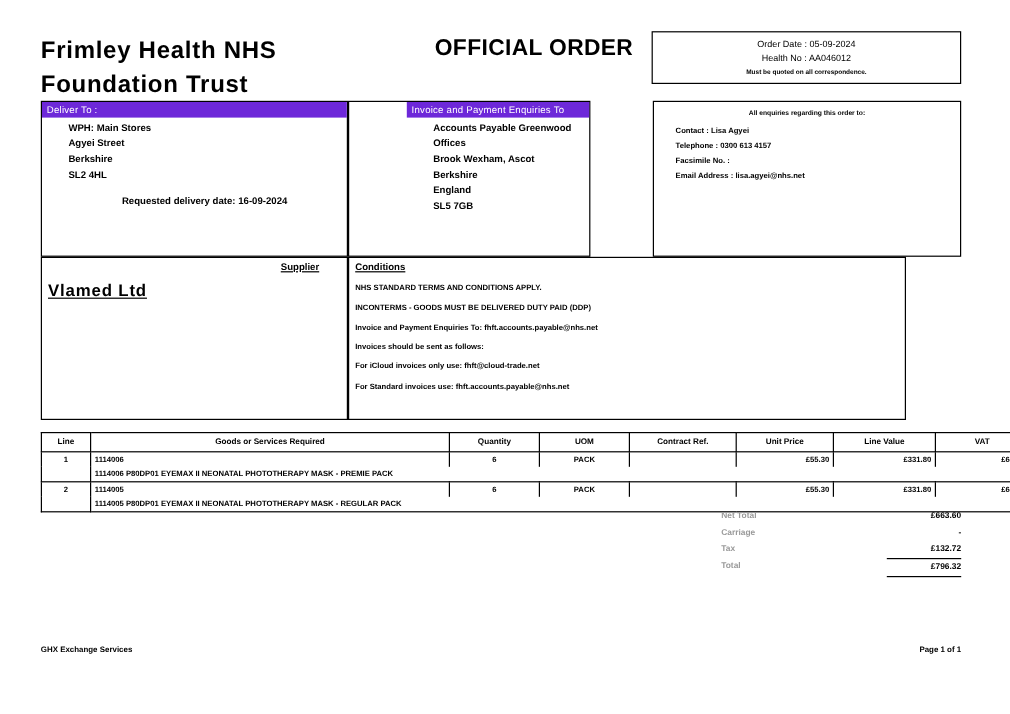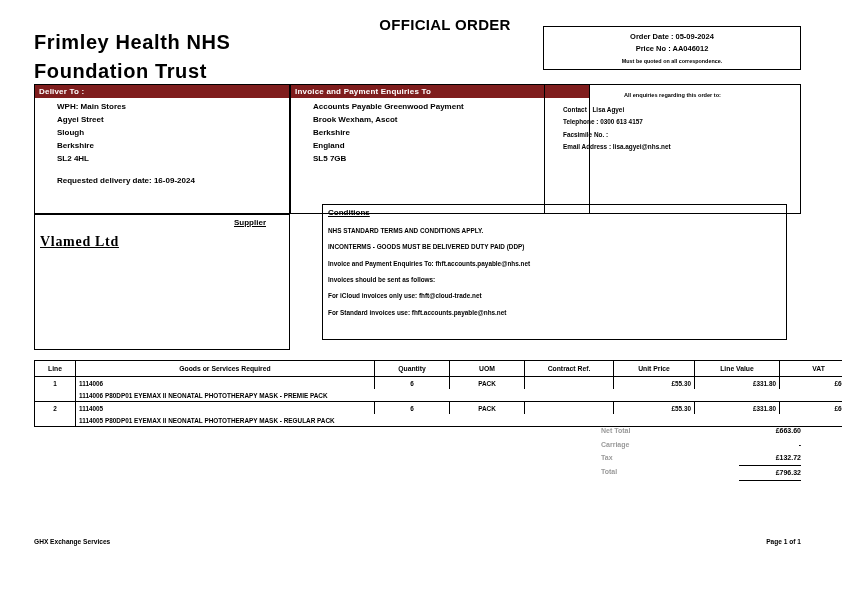--- a/index.html
+++ b/index.html
@@ -32,9 +32,9 @@
   .hdr-title {
     position: absolute;
     left: 345px;
-    top: 16px;
+    top: 30px;
     width: 200px;
-    font-size: 15px;
+    font-size: 19px;
     font-weight: bold;
     text-align: center;
     letter-spacing: 0.3px;

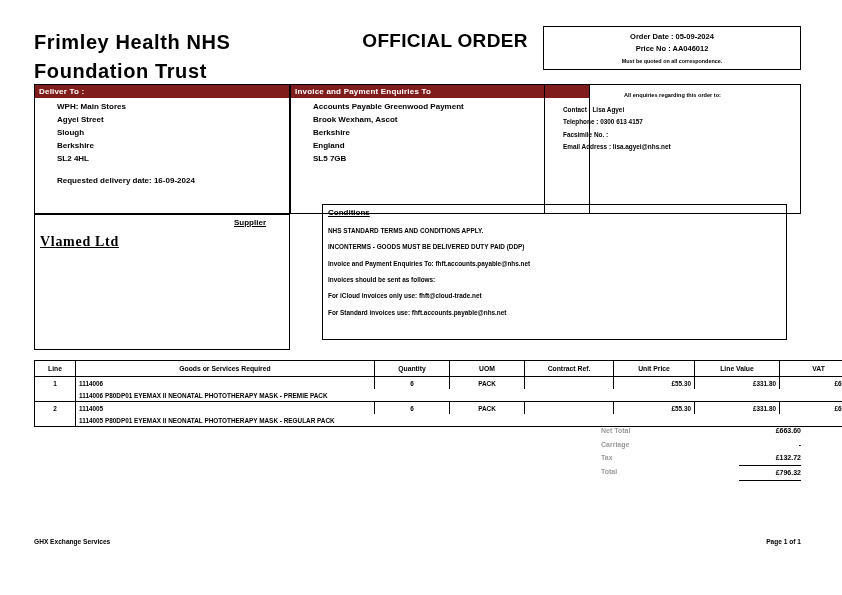--- a/index.html
+++ b/index.html
@@ -53,7 +53,7 @@
   }
   .order-box .line {
     line-height: 1.55;
-    font-weight: bold;
+    font-weight: normal;
   }
   .order-box .note {
     font-size: 5.4px;

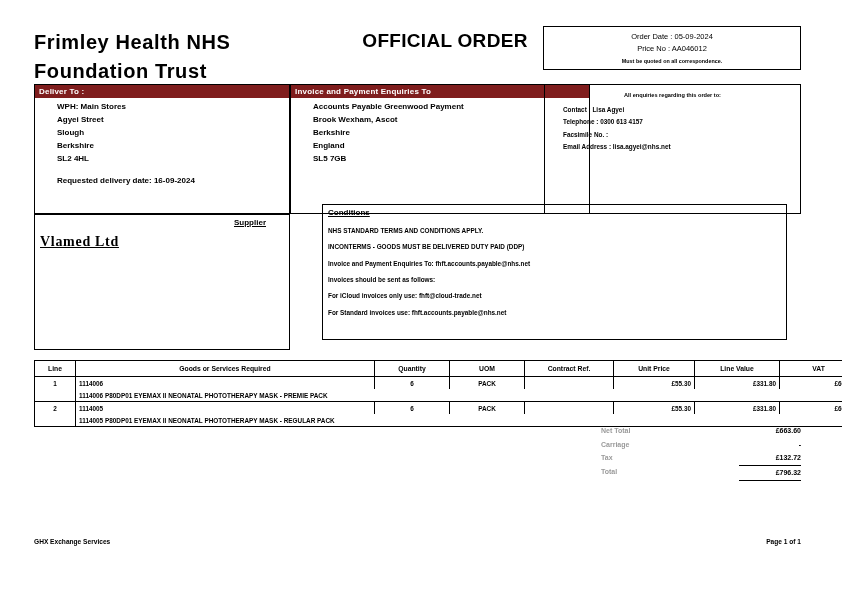--- a/index.html
+++ b/index.html
@@ -220,7 +220,7 @@
 
   <div class="order-box">
     <div class="line">Order Date : 05-09-2024</div>
-    <div class="line">Price No : AA046012</div>
+    <div class="line">Health No : AA046012</div>
     <div class="note">Must be quoted on all correspondence.</div>
   </div>
 

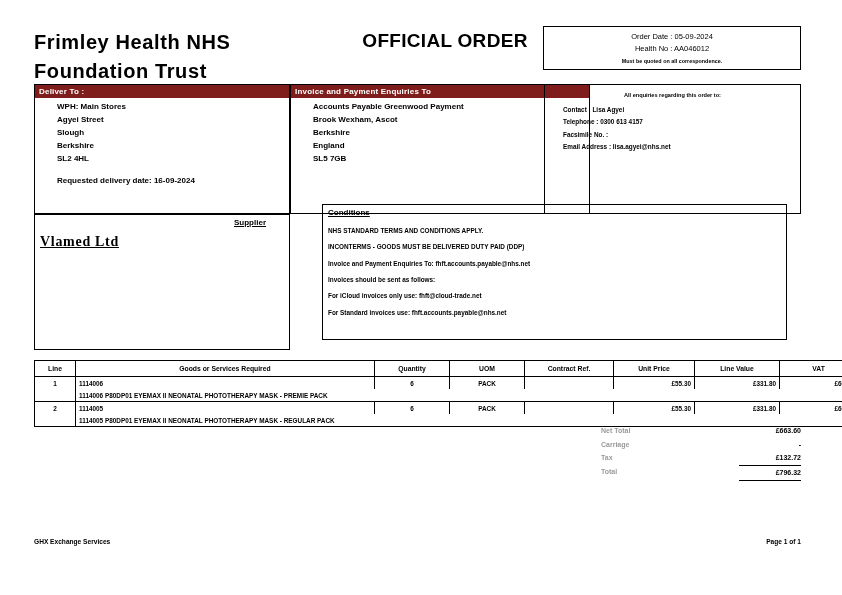--- a/index.html
+++ b/index.html
@@ -71,10 +71,10 @@
   .blk-enq     { left: 544px; top: 84px; width: 257px; height: 130px; }
 
   .hdr-bar {
-    background: #7f1d1d;
+    background: #6d28d9;
     color: #fff;
     font-size: 8px;
-    font-weight: bold;
+    font-weight: normal;
     padding: 2px 4px 2px 4px;
     letter-spacing: 0.2px;
   }

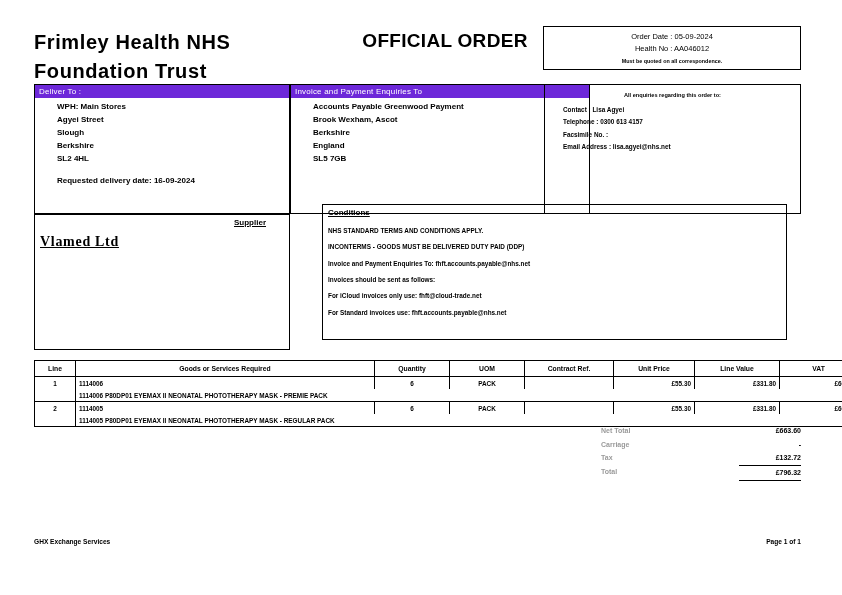--- a/index.html
+++ b/index.html
@@ -67,7 +67,7 @@
     box-sizing: border-box;
   }
   .blk-deliver { left: 34px; top: 84px; width: 256px; height: 130px; }
-  .blk-invoice { left: 290px; top: 84px; width: 300px; height: 130px; }
+  .blk-invoice { left: 290px; top: 84px; width: 202px; height: 130px; padding-left: 48px; }
   .blk-enq     { left: 544px; top: 84px; width: 257px; height: 130px; }
 
   .hdr-bar {

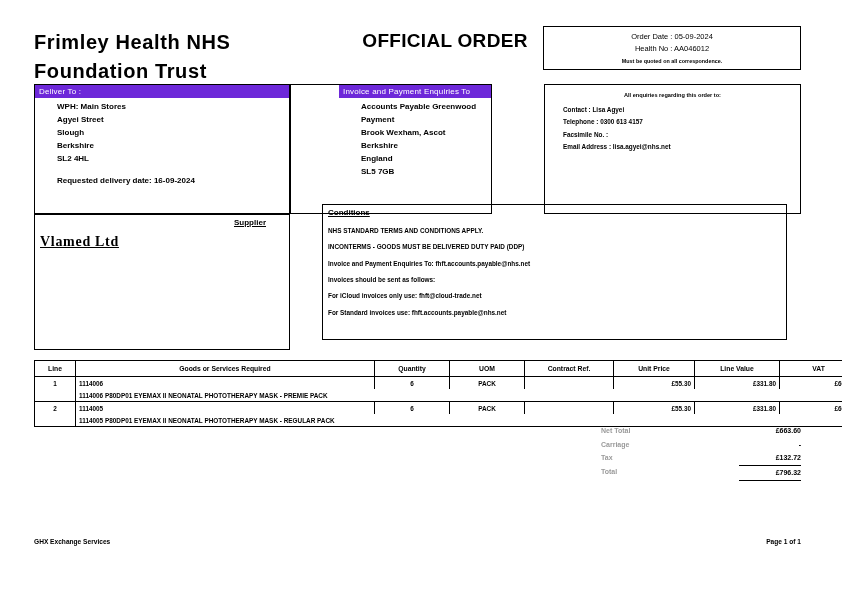--- a/index.html
+++ b/index.html
@@ -239,7 +239,7 @@
   <div class="block blk-invoice">
     <div class="hdr-bar">Invoice and Payment Enquiries To</div>
     <div class="blk-body">
-      <div>Accounts Payable Greenwood Payment</div>
+      <div>Accounts Payable Greenwood Offices</div>
       <div>Brook Wexham, Ascot</div>
       <div>Berkshire</div>
       <div>England</div>

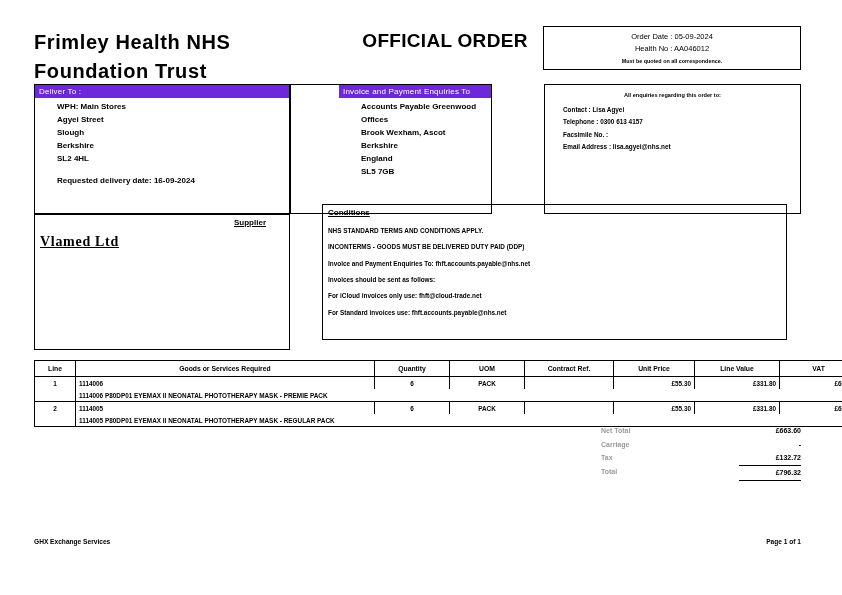--- a/index.html
+++ b/index.html
@@ -229,7 +229,6 @@
     <div class="blk-body">
       <div>WPH: Main Stores</div>
       <div>Agyei Street</div>
-      <div>Slough</div>
       <div>Berkshire</div>
       <div>SL2 4HL</div>
       <div class="deliver-date">Requested delivery date: 16-09-2024</div>

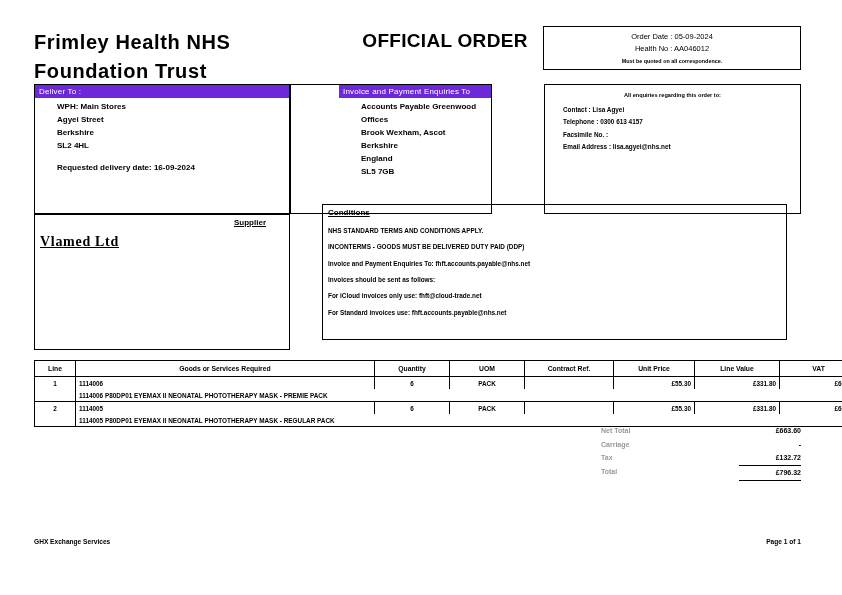--- a/index.html
+++ b/index.html
@@ -89,6 +89,7 @@
     margin-top: 9px;
     font-size: 8px;
     font-weight: bold;
+    text-align: center;
   }
   .enq-title {
     text-align: center;

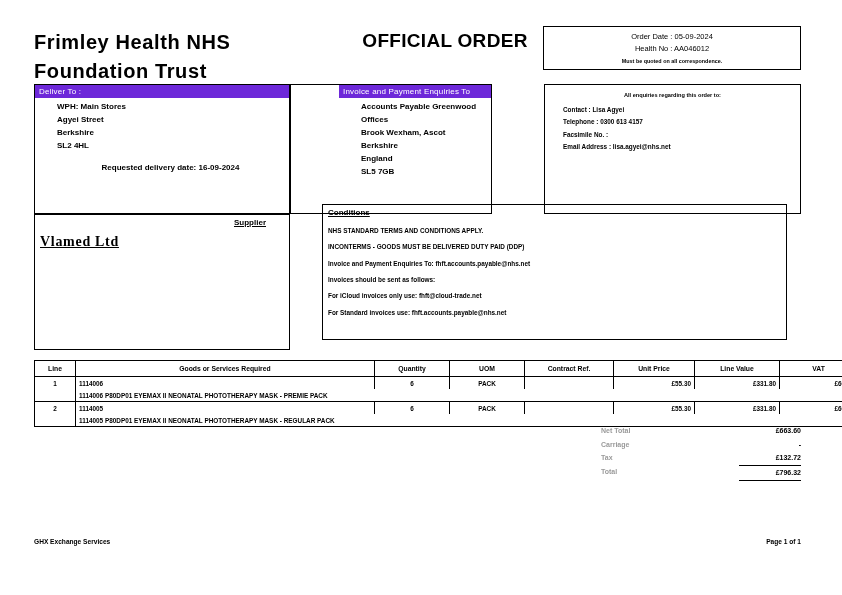--- a/index.html
+++ b/index.html
@@ -106,7 +106,7 @@
   }
   
   .blk-supplier  { left: 34px; top: 214px; width: 256px; height: 136px; }
-  .blk-conditions{ left: 290px; top: 204px; width: 465px; height: 136px; margin-left: 32px; }
+  .blk-conditions{ left: 290px; top: 214px; width: 465px; height: 136px; }
   .sup-label {
     font-size: 8px;
     font-weight: bold;

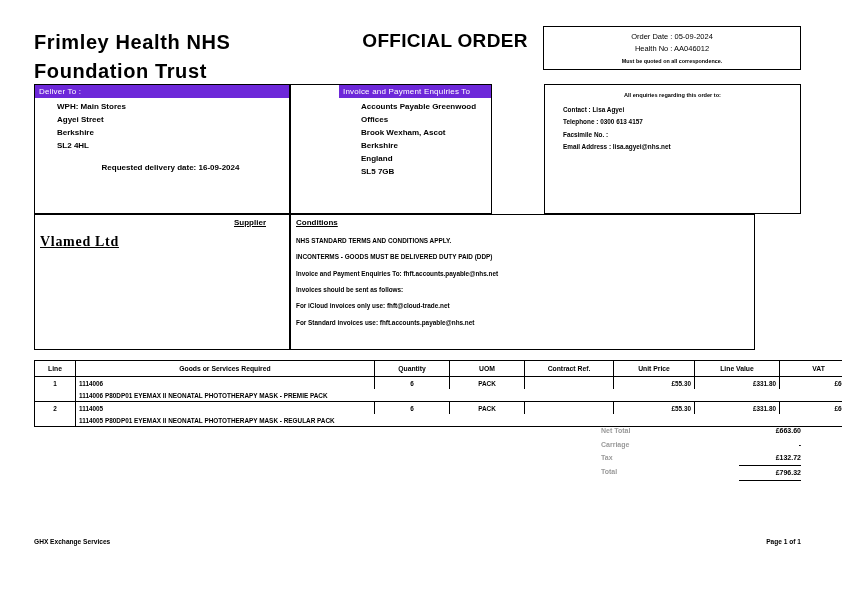--- a/index.html
+++ b/index.html
@@ -120,7 +120,6 @@
     letter-spacing: 0.7px;
     padding: 7px 5px 0 5px;
     text-decoration: underline;
-    font-family: Liberation Serif, serif;
   }
   .cond-label {
     font-size: 8px;

